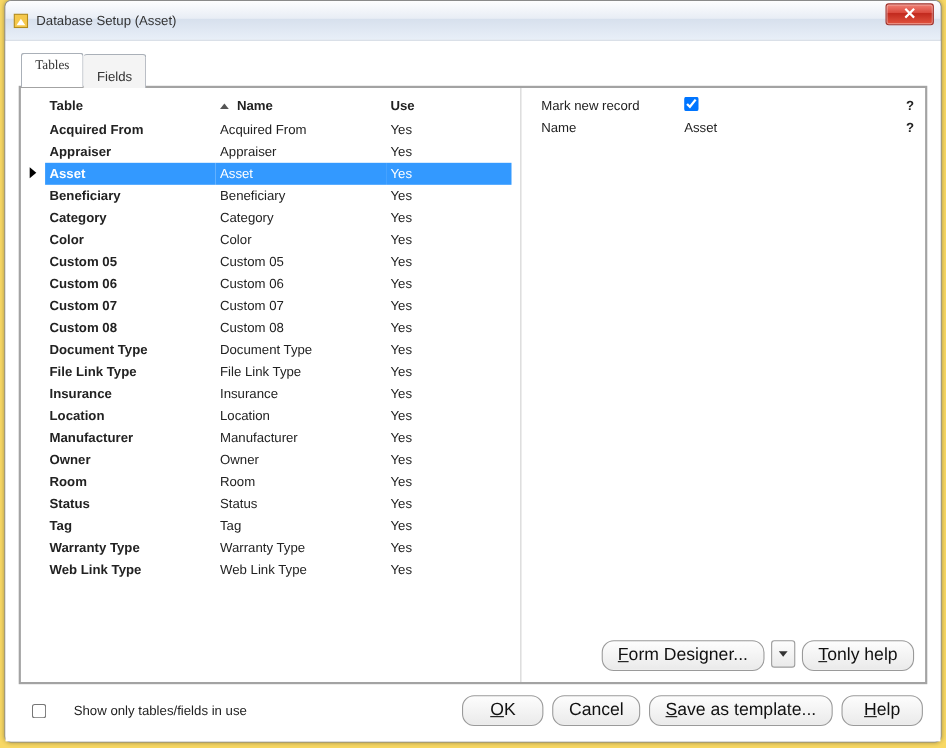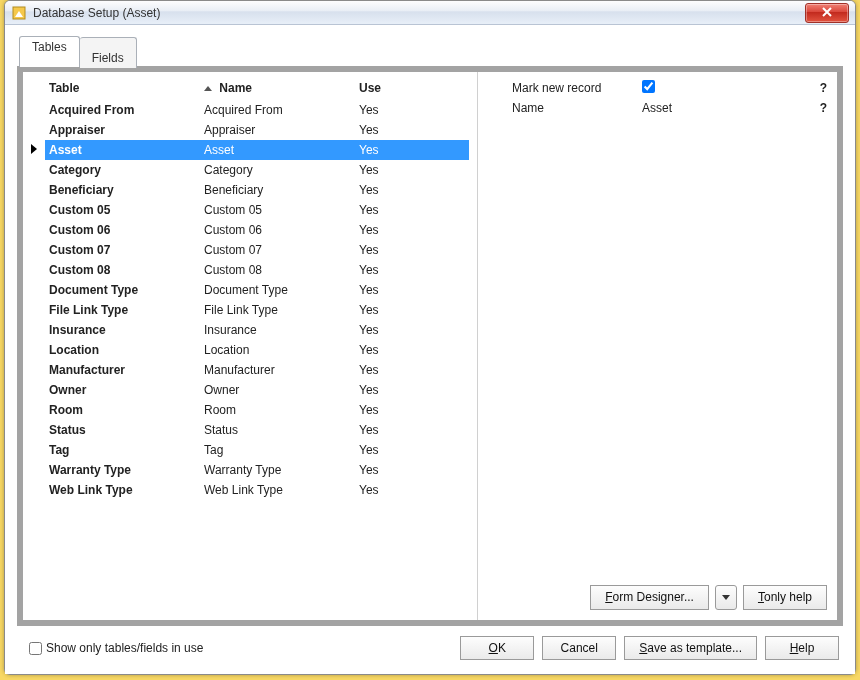--- a/index.html
+++ b/index.html
@@ -30,7 +30,7 @@
   }
   
   .titlebar {
-    height: 24px;
+    height: 36px;
     background: linear-gradient(#fdfdfe, #e8edf5 45%, #d7e0ed 46%, #e8eff8);
     border-bottom: 1px solid #b9c4d4;
     border-radius: 5px 5px 0 0;

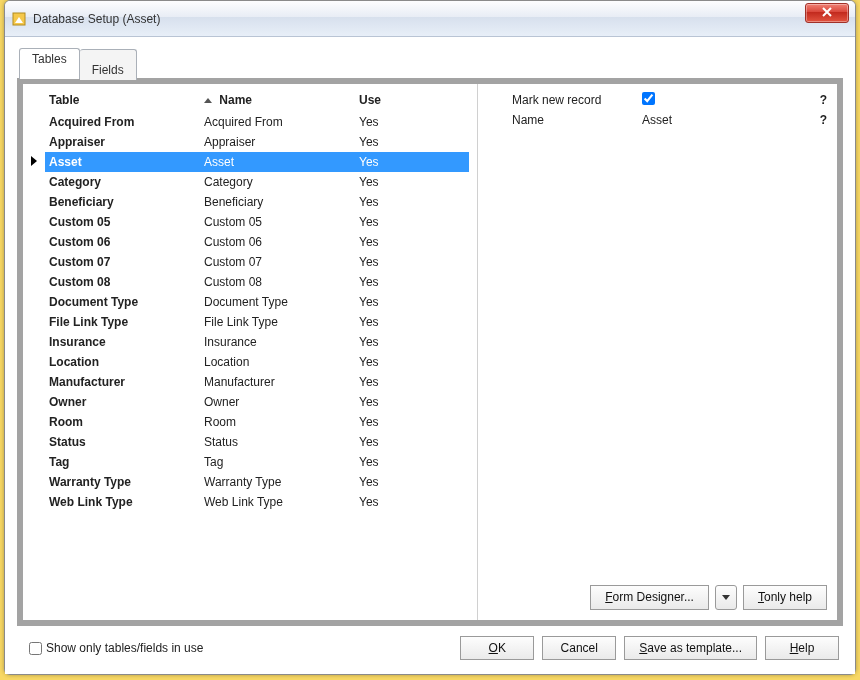--- a/index.html
+++ b/index.html
@@ -99,6 +99,7 @@
   }
   .tab.active {
     z-index: 2;
+    font-family: Liberation Serif, serif;
   }
   
   .panels {

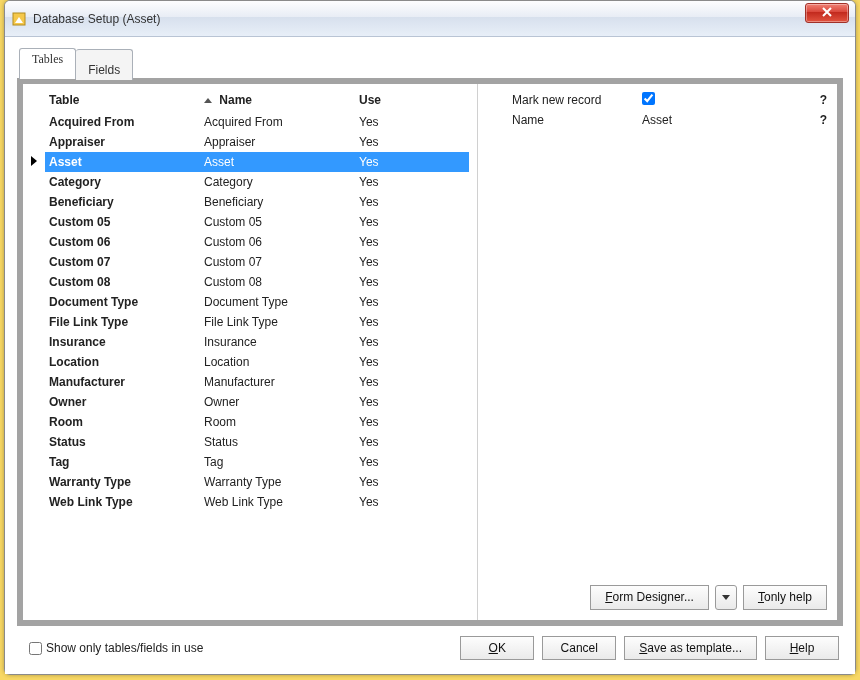--- a/index.html
+++ b/index.html
@@ -104,10 +104,9 @@
   
   .panels {
     flex: 1;
-    border: 6px solid #a3a3a3;
+    border: 2px solid #a3a3a3;
     display: flex;
     min-height: 0;
-    gap: 16px;
   }
   .left-panel {
     width: 455px;

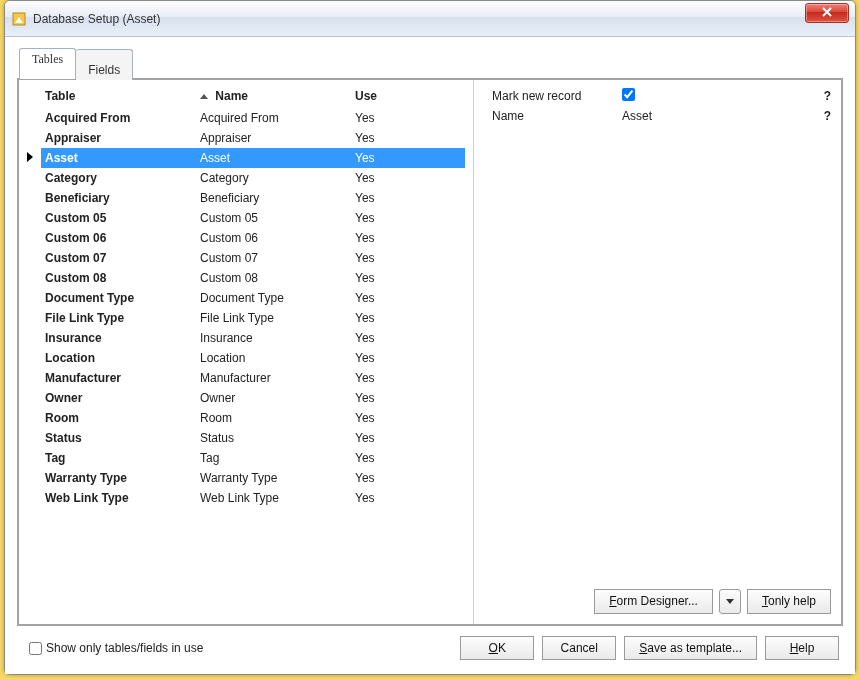--- a/index.html
+++ b/index.html
@@ -313,14 +313,14 @@
                 </tr>
                 <tr>
                   <td class="rowhdr"></td>
+                  <td class="col-table">Beneficiary</td>
+                  <td class="col-name">Beneficiary</td>
+                  <td class="col-use">Yes</td>
+                </tr>
+                <tr>
+                  <td class="rowhdr"></td>
                   <td class="col-table">Category</td>
                   <td class="col-name">Category</td>
-                  <td class="col-use">Yes</td>
-                </tr>
-                <tr>
-                  <td class="rowhdr"></td>
-                  <td class="col-table">Beneficiary</td>
-                  <td class="col-name">Beneficiary</td>
                   <td class="col-use">Yes</td>
                 </tr>
                 <tr>

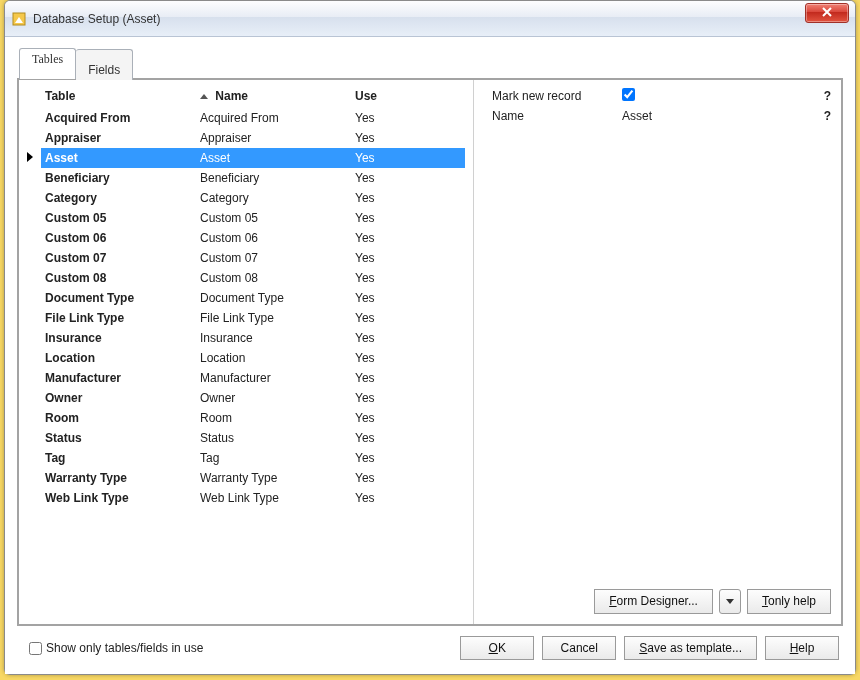--- a/index.html
+++ b/index.html
@@ -321,6 +321,12 @@
                   <td class="rowhdr"></td>
                   <td class="col-table">Category</td>
                   <td class="col-name">Category</td>
+                  <td class="col-use">Yes</td>
+                </tr>
+                <tr>
+                  <td class="rowhdr"></td>
+                  <td class="col-table">Color</td>
+                  <td class="col-name">Color</td>
                   <td class="col-use">Yes</td>
                 </tr>
                 <tr>

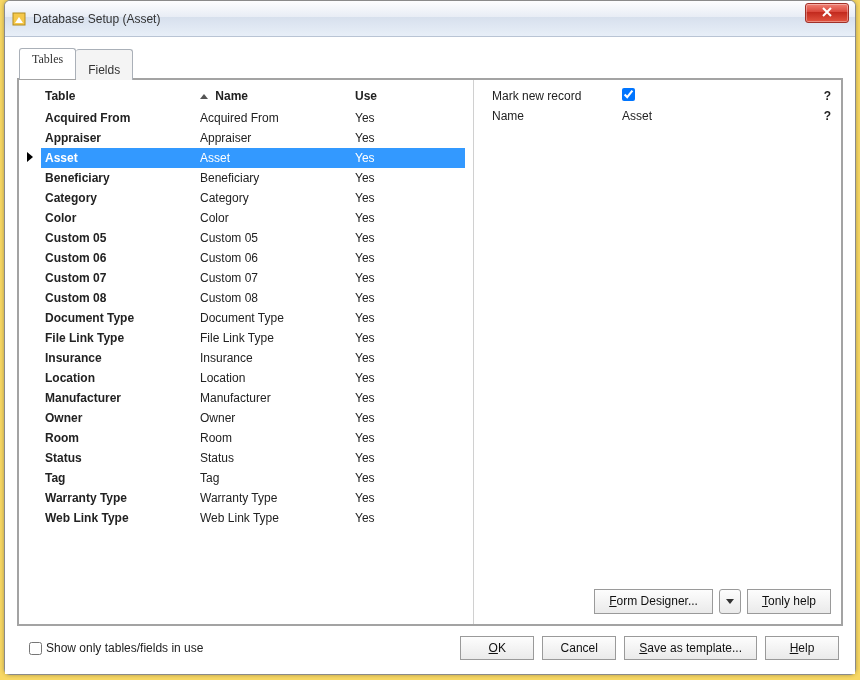--- a/index.html
+++ b/index.html
@@ -220,9 +220,9 @@
   .btn {
     border: 1px solid #9a9a9a;
     background: linear-gradient(#fdfdfd,#eaeaea);
-    border-radius: 0;
+    border-radius: 11px;
     padding: 4px 14px;
-    font-size: 12px;
+    font-size: 16px;
     cursor: pointer;
     min-width: 74px;
     text-align: center;

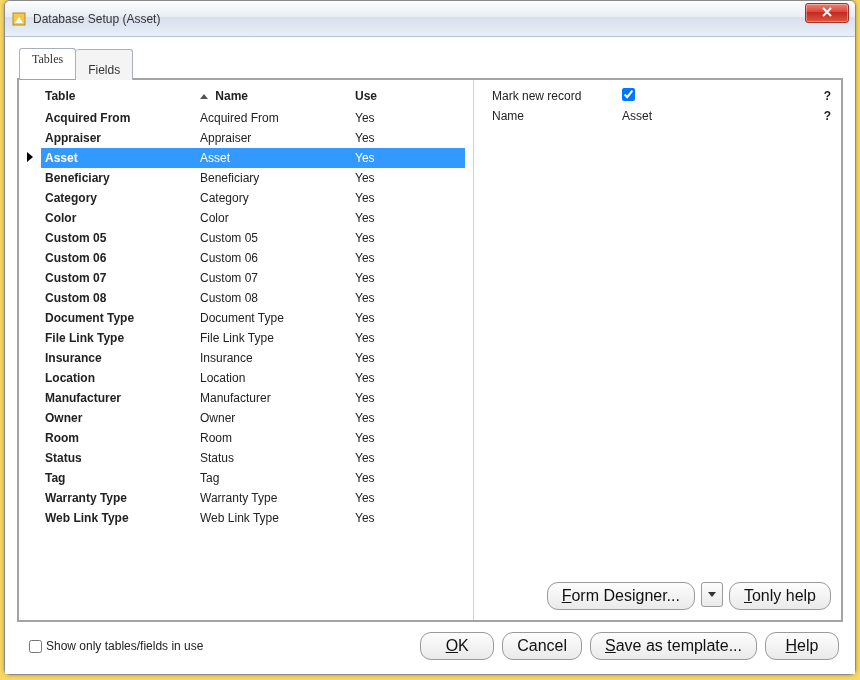--- a/index.html
+++ b/index.html
@@ -214,7 +214,7 @@
   .chk {
     display: flex;
     align-items: center;
-    gap: 1px;
+    gap: 22px;
     margin-left: 4px;
   }
   .btn {

